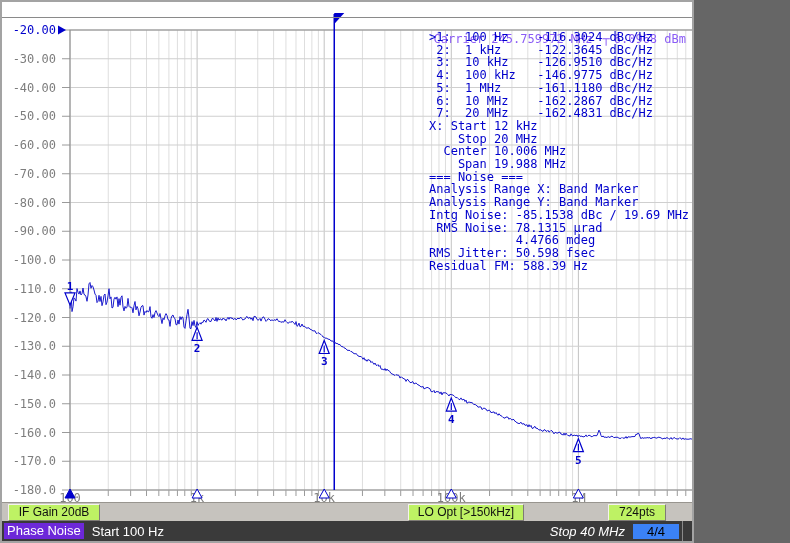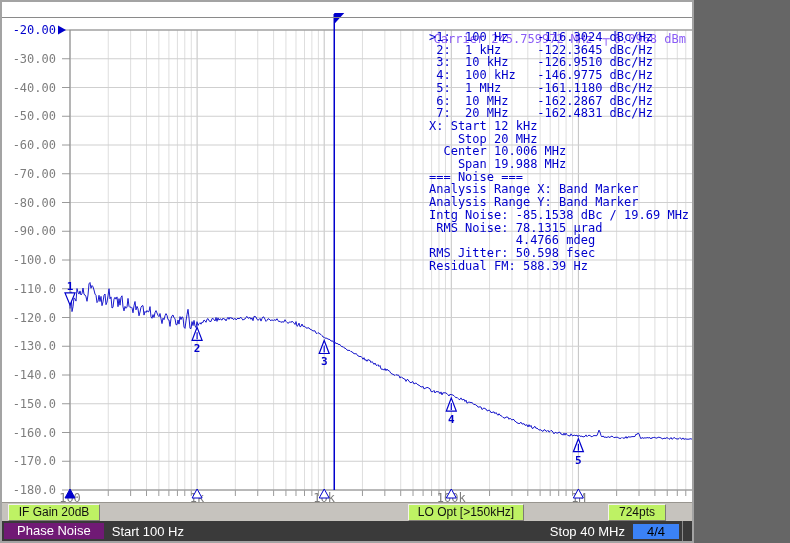--- a/index.html
+++ b/index.html
@@ -35,8 +35,8 @@
     color:#ffffff;font-family:"Liberation Sans",sans-serif;font-size:13px;
     display:flex;align-items:center;
   }
-  .mode-chip{background:#701a75;color:#fff;height:16px;line-height:16px;
-    padding:0 13px;margin-left:2px;}
+  .mode-chip{background:#6d28d9;color:#fff;height:16px;line-height:16px;
+    padding:0 3px;margin-left:2px;}
   .status-start{margin-left:8px;}
   .flex-spacer{flex:1;}
   .status-stop{margin-right:8px;}

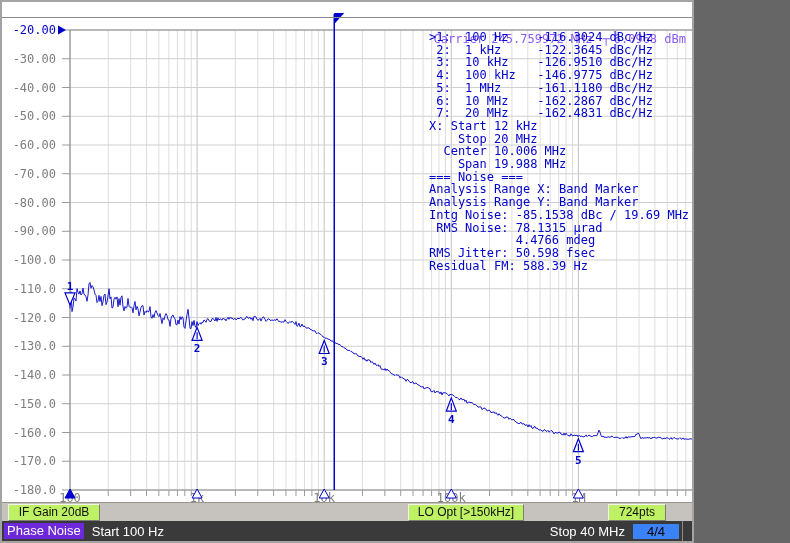--- a/index.html
+++ b/index.html
@@ -39,7 +39,7 @@
     padding:0 3px;margin-left:2px;}
   .status-start{margin-left:8px;}
   .flex-spacer{flex:1;}
-  .status-stop{margin-right:8px;}
+  .status-stop{margin-right:8px;font-style:italic;}
   .page-chip{background:#3b82f6;color:#000;width:46px;height:15px;line-height:15px;
     text-align:center;margin-right:3px;}
   .status-divider{width:1px;height:20px;background:#8a8a8a;margin-right:9px;}

